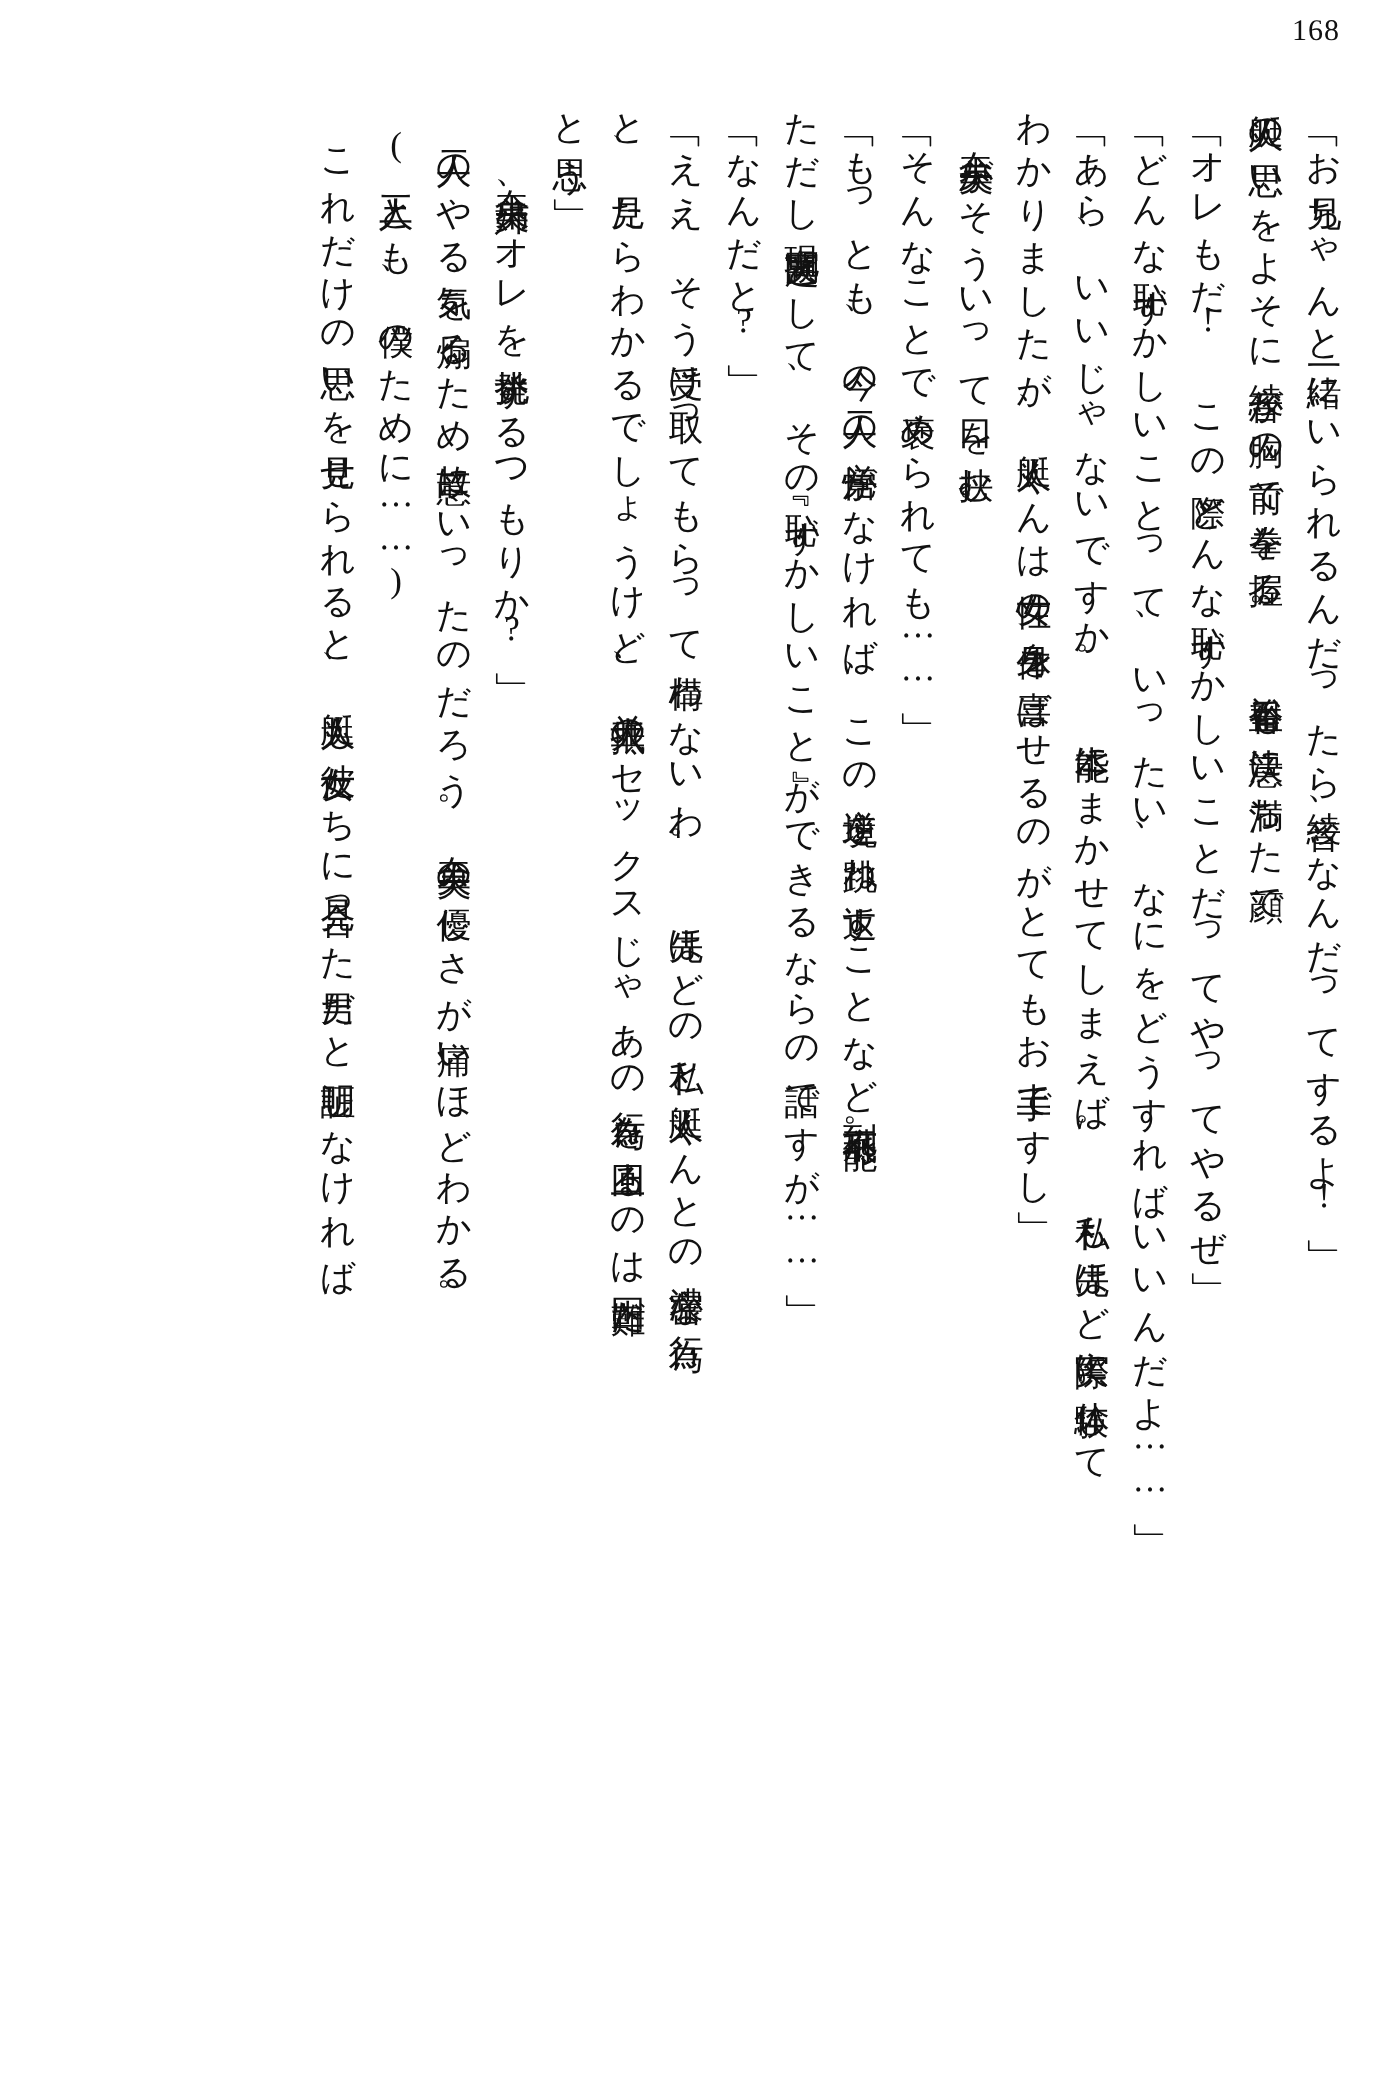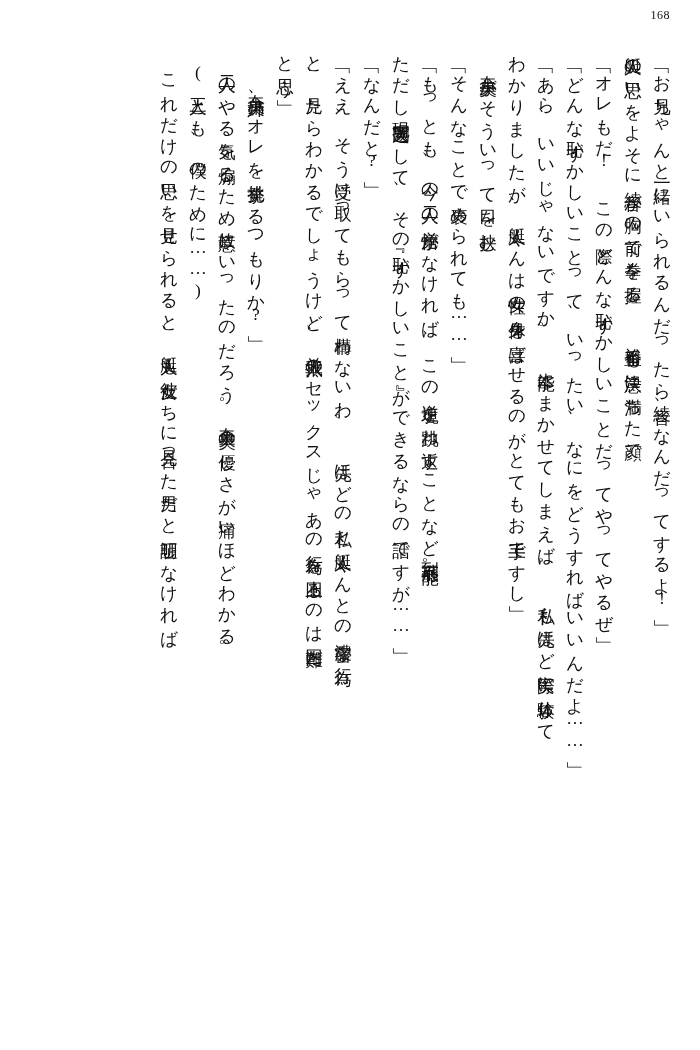--- a/index.html
+++ b/index.html
@@ -20,7 +20,7 @@
     position: absolute;
     top: 8px;
     right: 30px;
-    font-size: 12px;
+    font-size: 15px;
     letter-spacing: 0.5px;
     color: #111111;
     font-family: "Liberation Serif", serif;

